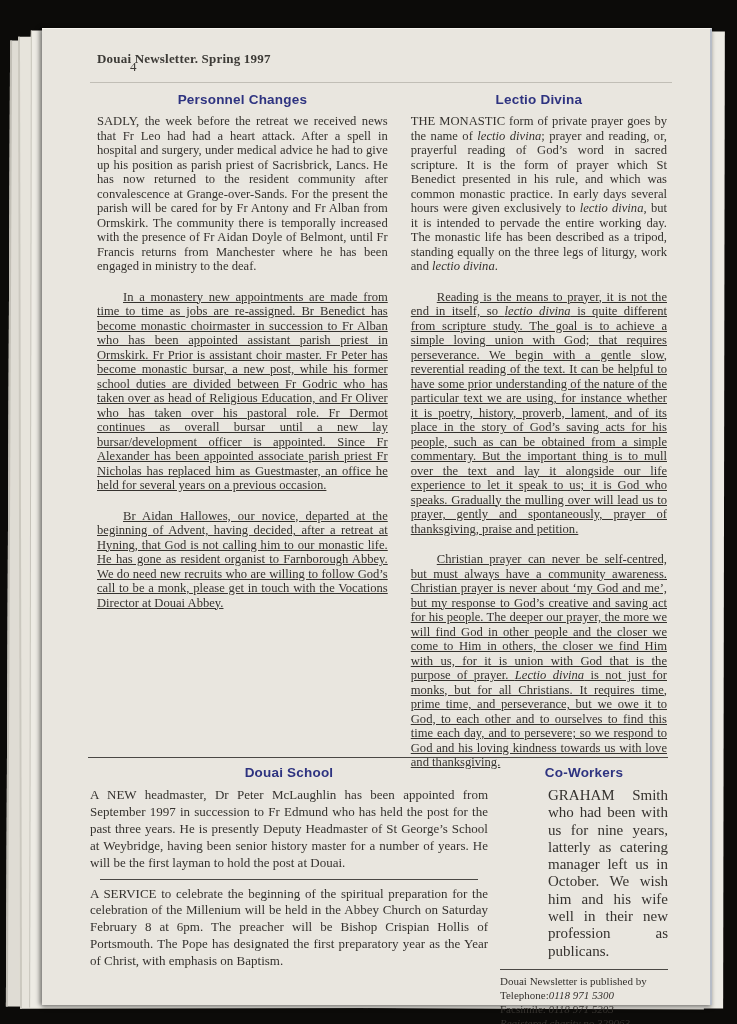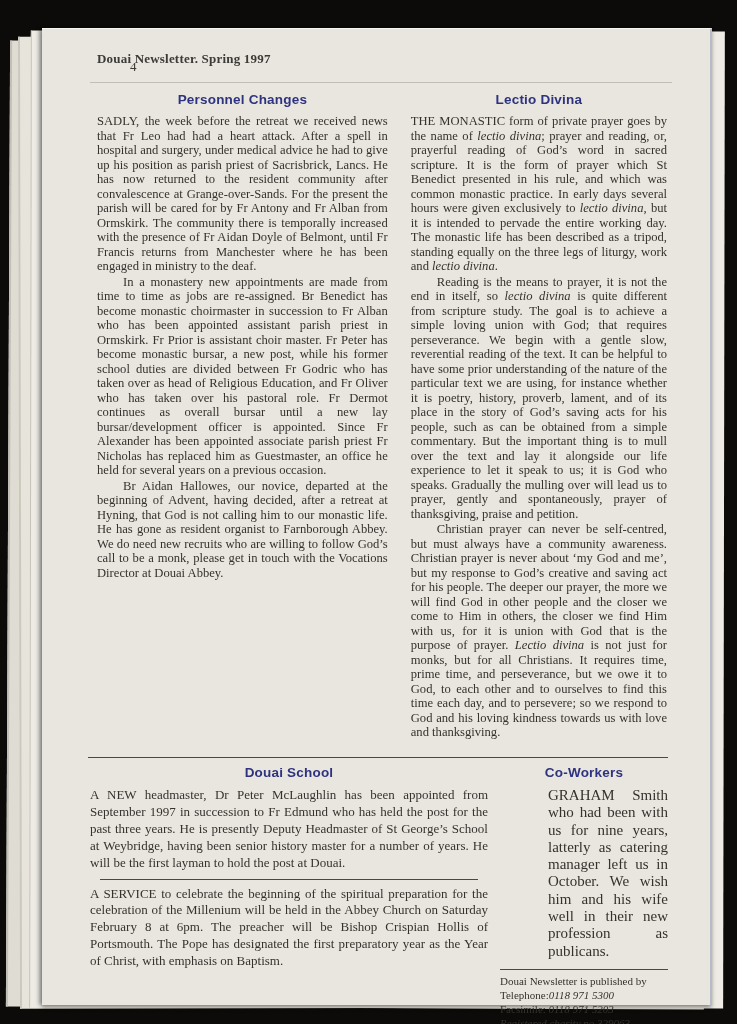--- a/index.html
+++ b/index.html
@@ -46,7 +46,7 @@
     margin:0;color:var(--ink);
     font-size:12.6px;line-height:14.5px;text-align:justify;
   }
-  .cols p + p{text-indent:26px;margin-top:1px;}
+  .cols p + p{text-indent:26px;margin-top:16px;text-decoration:underline;}
   
   .bottom-rule{position:absolute;top:728px;left:46px;width:580px;border-top:1.5px solid var(--rule);}
   .bottom{position:absolute;top:736px;left:48px;width:578px;display:flex;gap:12px;}

